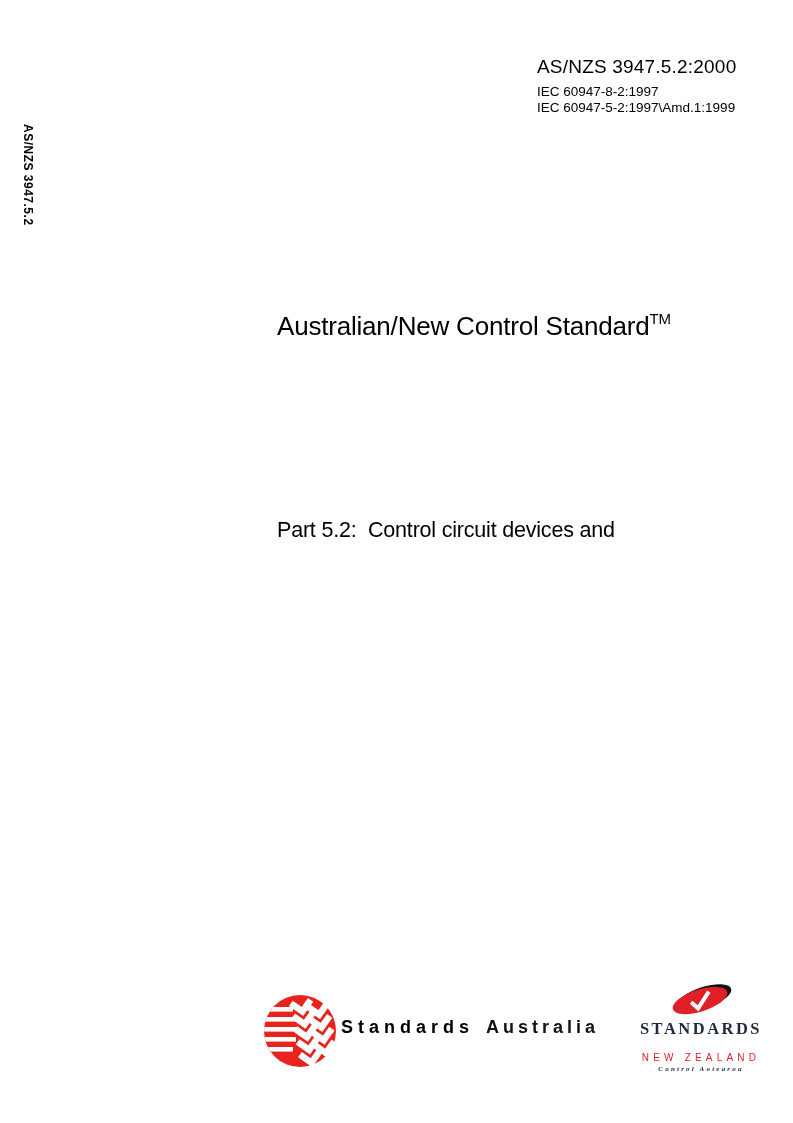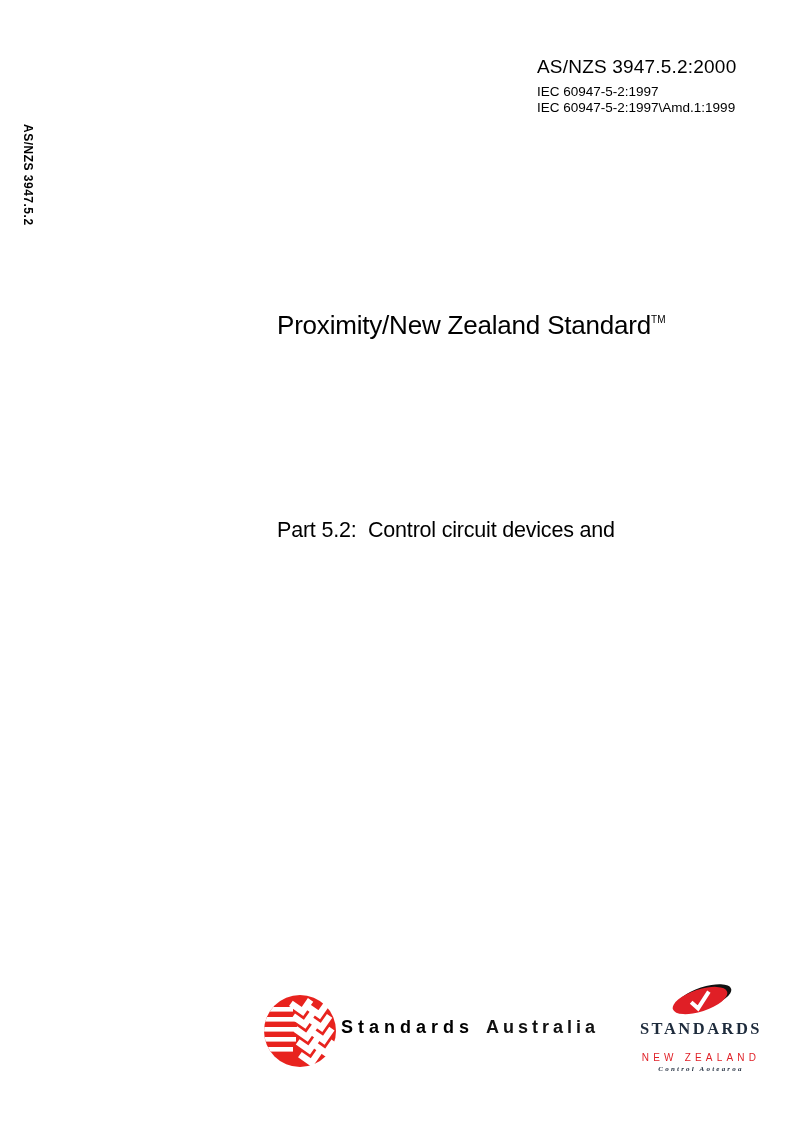--- a/index.html
+++ b/index.html
@@ -79,7 +79,7 @@
 
   <div class="header-refs">
     <div class="designation">AS/NZS 3947.5.2:2000</div>
-    <div class="iec-ref">IEC 60947-5-2:1997</div>
+    <div class="iec-ref">IEC 60947-8-2:1997</div>
     <div class="iec-ref">IEC 60947-5-2:1997\Amd.1:1999</div>
   </div>
 

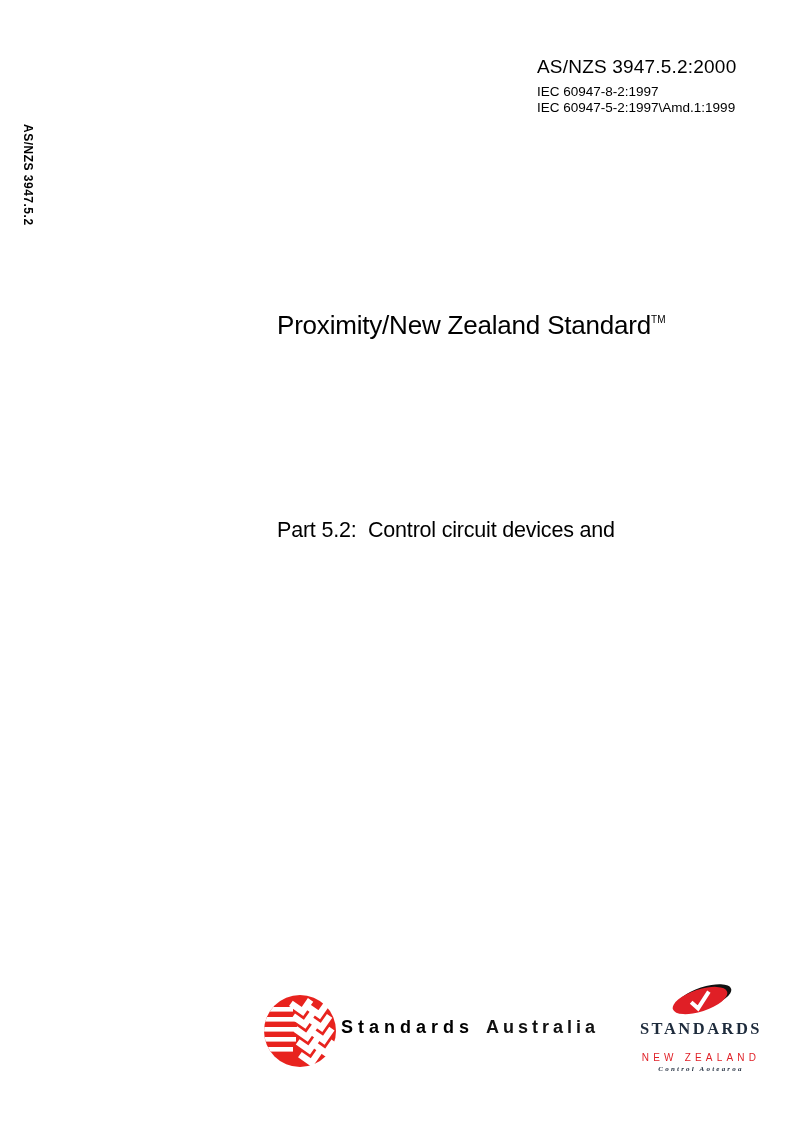--- a/index.html
+++ b/index.html
@@ -85,7 +85,7 @@
 
   <div class="spine">AS/NZS 3947.5.2</div>
 
-  <div class="series-title"><span>Proximity/New Zealand Standard</span><sup>TM</sup></div>
+  <div class="series-title"><span>Australian/New Control Standard</span><sup>TM</sup></div>
 
 
   <div class="part-title">

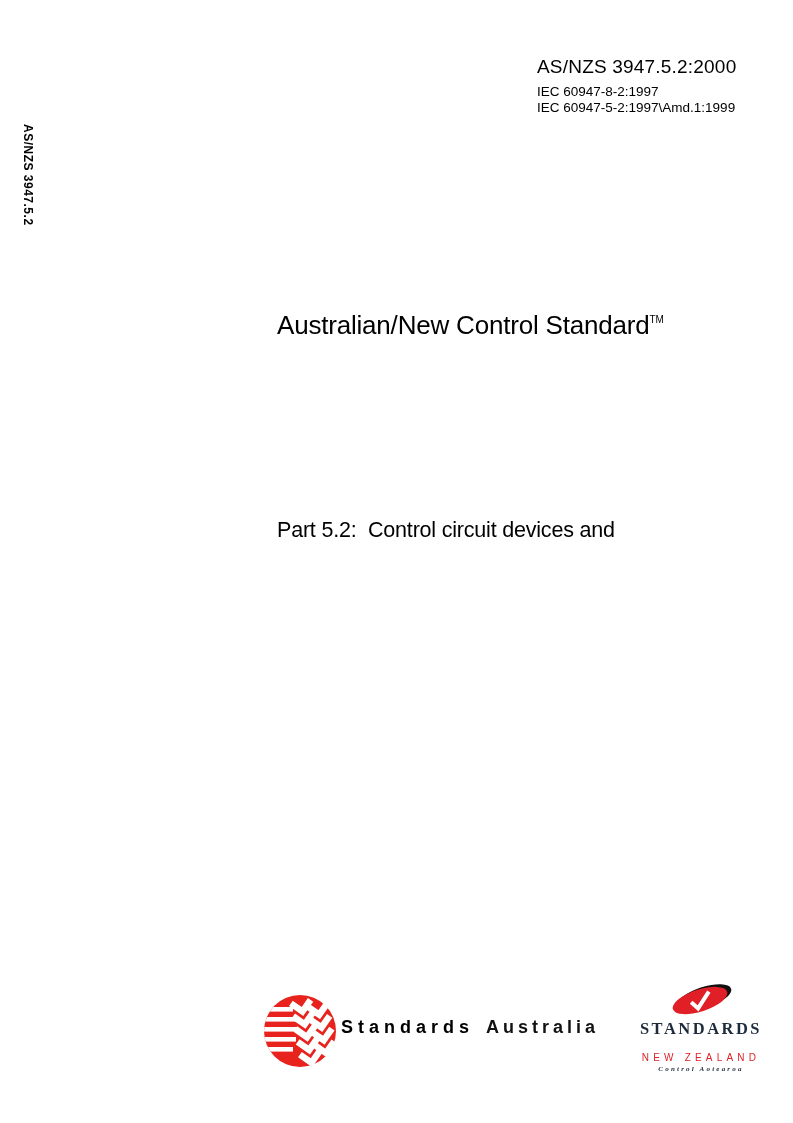--- a/index.html
+++ b/index.html
@@ -30,7 +30,7 @@
     position:absolute;left:277px;top:310px;
     font-size:26px;font-weight:400;letter-spacing:-0.2px;
   }
-  .series-title sup{font-size:10px;vertical-align:11px;letter-spacing:0;}
+  .series-title sup{font-size:15px;vertical-align:11px;letter-spacing:0;}
   .subject-title{
     position:absolute;left:277px;top:400px;
     font-size:21.5px;font-weight:bold;letter-spacing:-0.2px;

